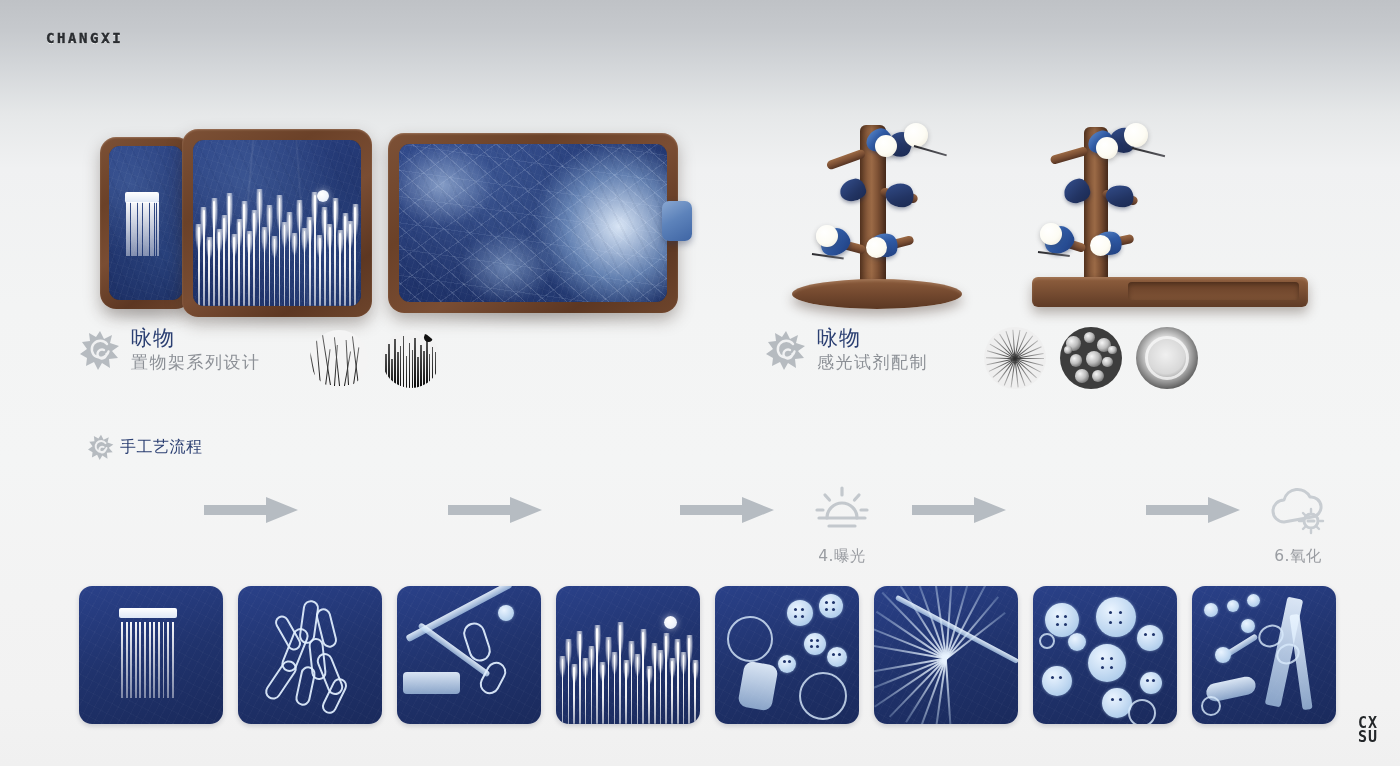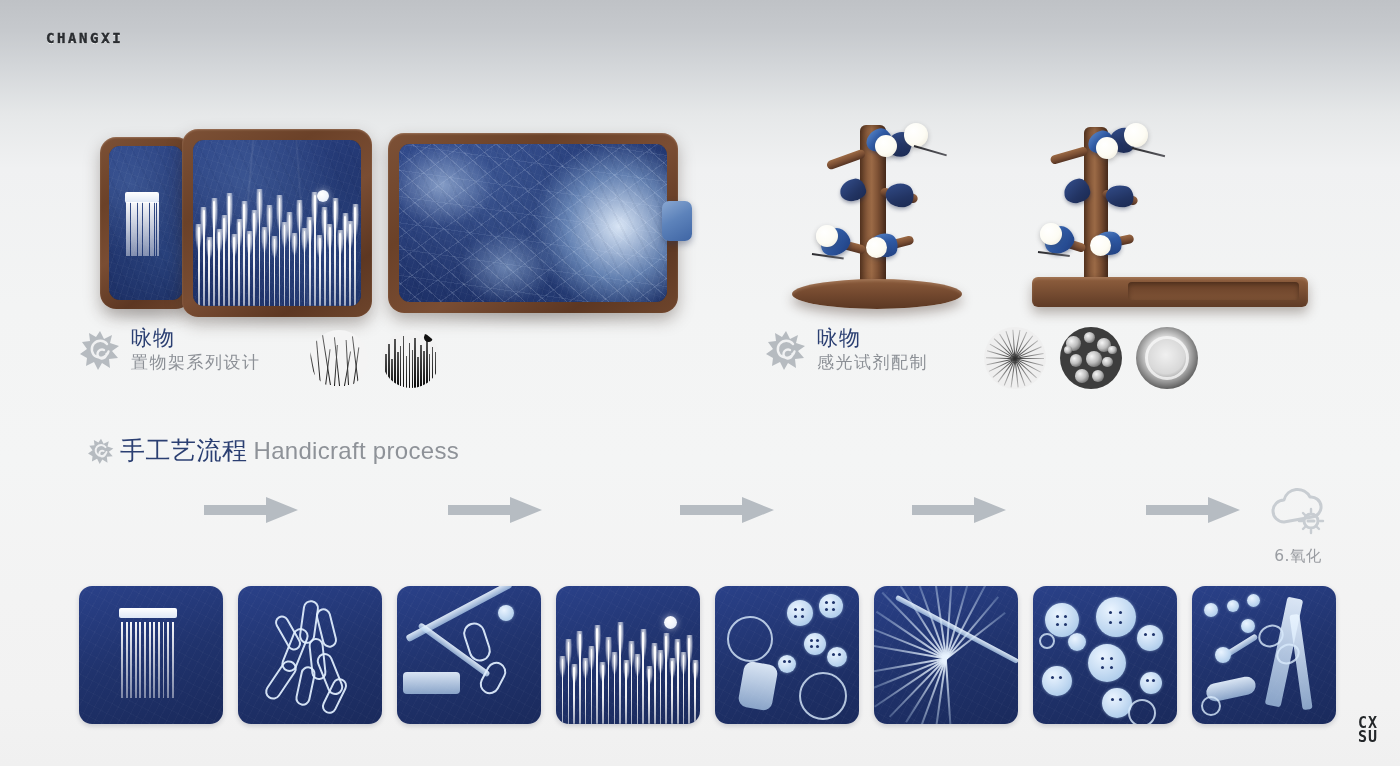--- a/index.html
+++ b/index.html
@@ -218,7 +218,7 @@
   }
   .process-head .sun-icon-sm { width: 26px; height: 26px; flex: 0 0 26px; }
   .ph-cn {
-    font-size: 25px; color: #2b3f72; letter-spacing: .5px;
+    font-size: 16px; color: #2b3f72; letter-spacing: .5px;
     font-family: Liberation Sans, sans-serif;
   }
   .ph-en {

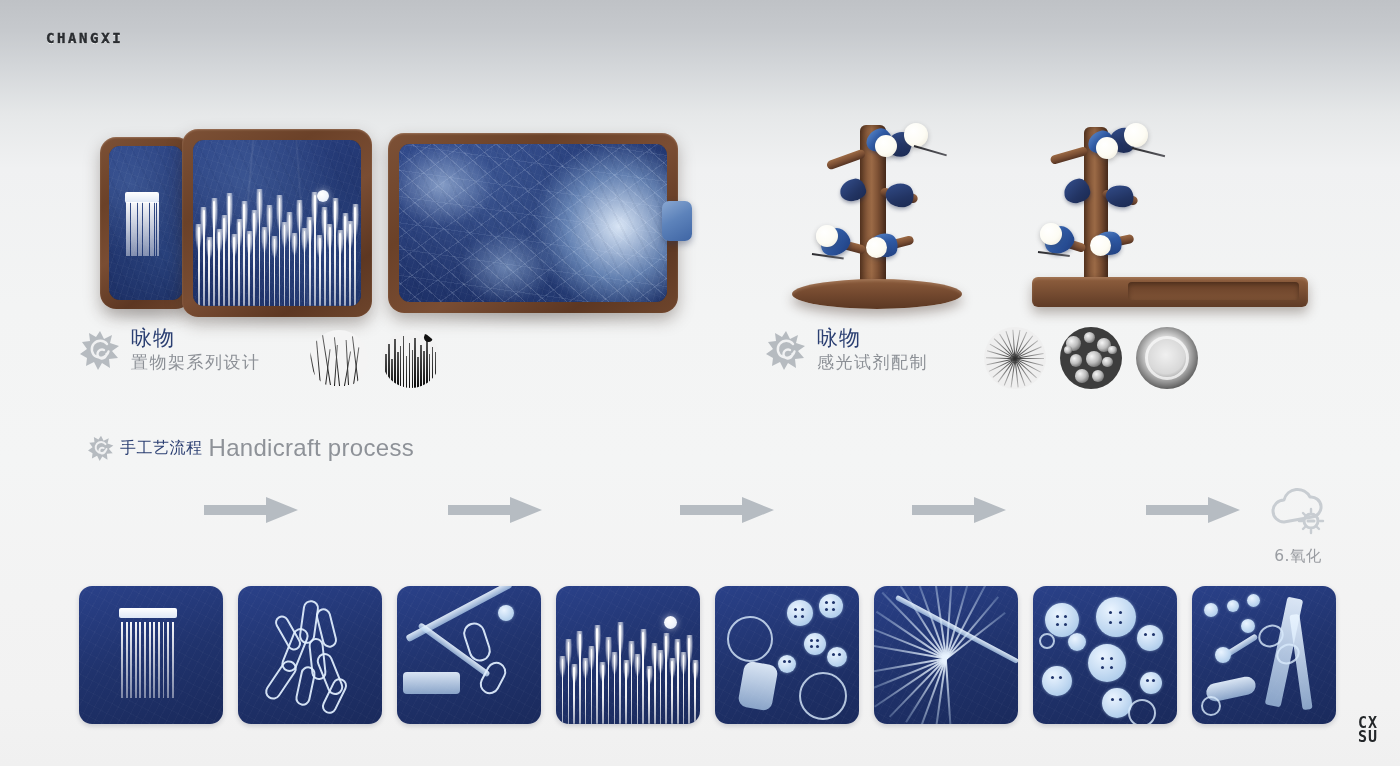--- a/index.html
+++ b/index.html
@@ -526,7 +526,6 @@
       <path d="M27 14 a8.5 8.5 0 1 0 1.5 7.5 M24 20 a4.5 4.5 0 1 0 2.5 4" fill="none" stroke="#f0f1f2" stroke-width="3" stroke-linecap="round"></path>
     </svg>
     <span class="ph-cn">手工艺流程</span>
-    <span class="ph-en">Handicraft process</span>
   </div>
 
   <div class="steps">

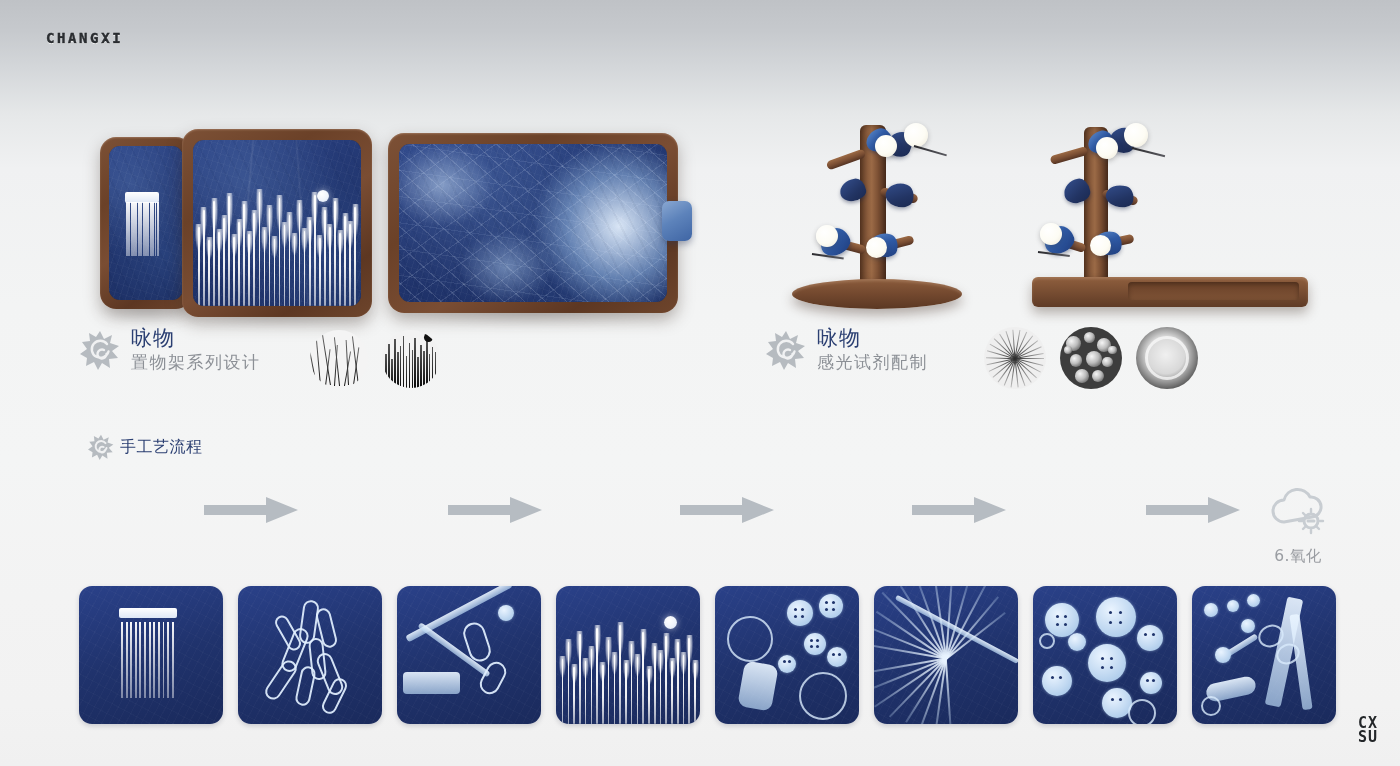--- a/index.html
+++ b/index.html
@@ -542,6 +542,21 @@
       <path d="M0 9 L62 9 L62 1 L94 14 L62 27 L62 19 L0 19 Z" fill="#b6bcc2"></path>
     </svg>
 
+    <div class="step" style="left:704px;">
+      <div class="step-icon">
+        <svg width="62" height="58" viewBox="0 0 62 58" fill="none" stroke="#c3c8cd" stroke-width="3.2" stroke-linecap="round">
+          <path d="M16 38 a15 15 0 0 1 30 0"></path>
+          <line x1="8" y1="38" x2="54" y2="38"></line>
+          <line x1="31" y1="8" x2="31" y2="15"></line>
+          <line x1="14" y1="15" x2="18.5" y2="20"></line>
+          <line x1="48" y1="15" x2="43.5" y2="20"></line>
+          <line x1="6" y1="30" x2="12" y2="30"></line>
+          <line x1="56" y1="30" x2="50" y2="30"></line>
+          <line x1="18" y1="46" x2="44" y2="46"></line>
+        </svg>
+      </div>
+      <div class="step-label">4.曝光</div>
+    </div>
     <svg class="arrow" style="left:834px;" viewBox="0 0 96 28">
       <path d="M0 9 L62 9 L62 1 L94 14 L62 27 L62 19 L0 19 Z" fill="#b6bcc2"></path>
     </svg>

